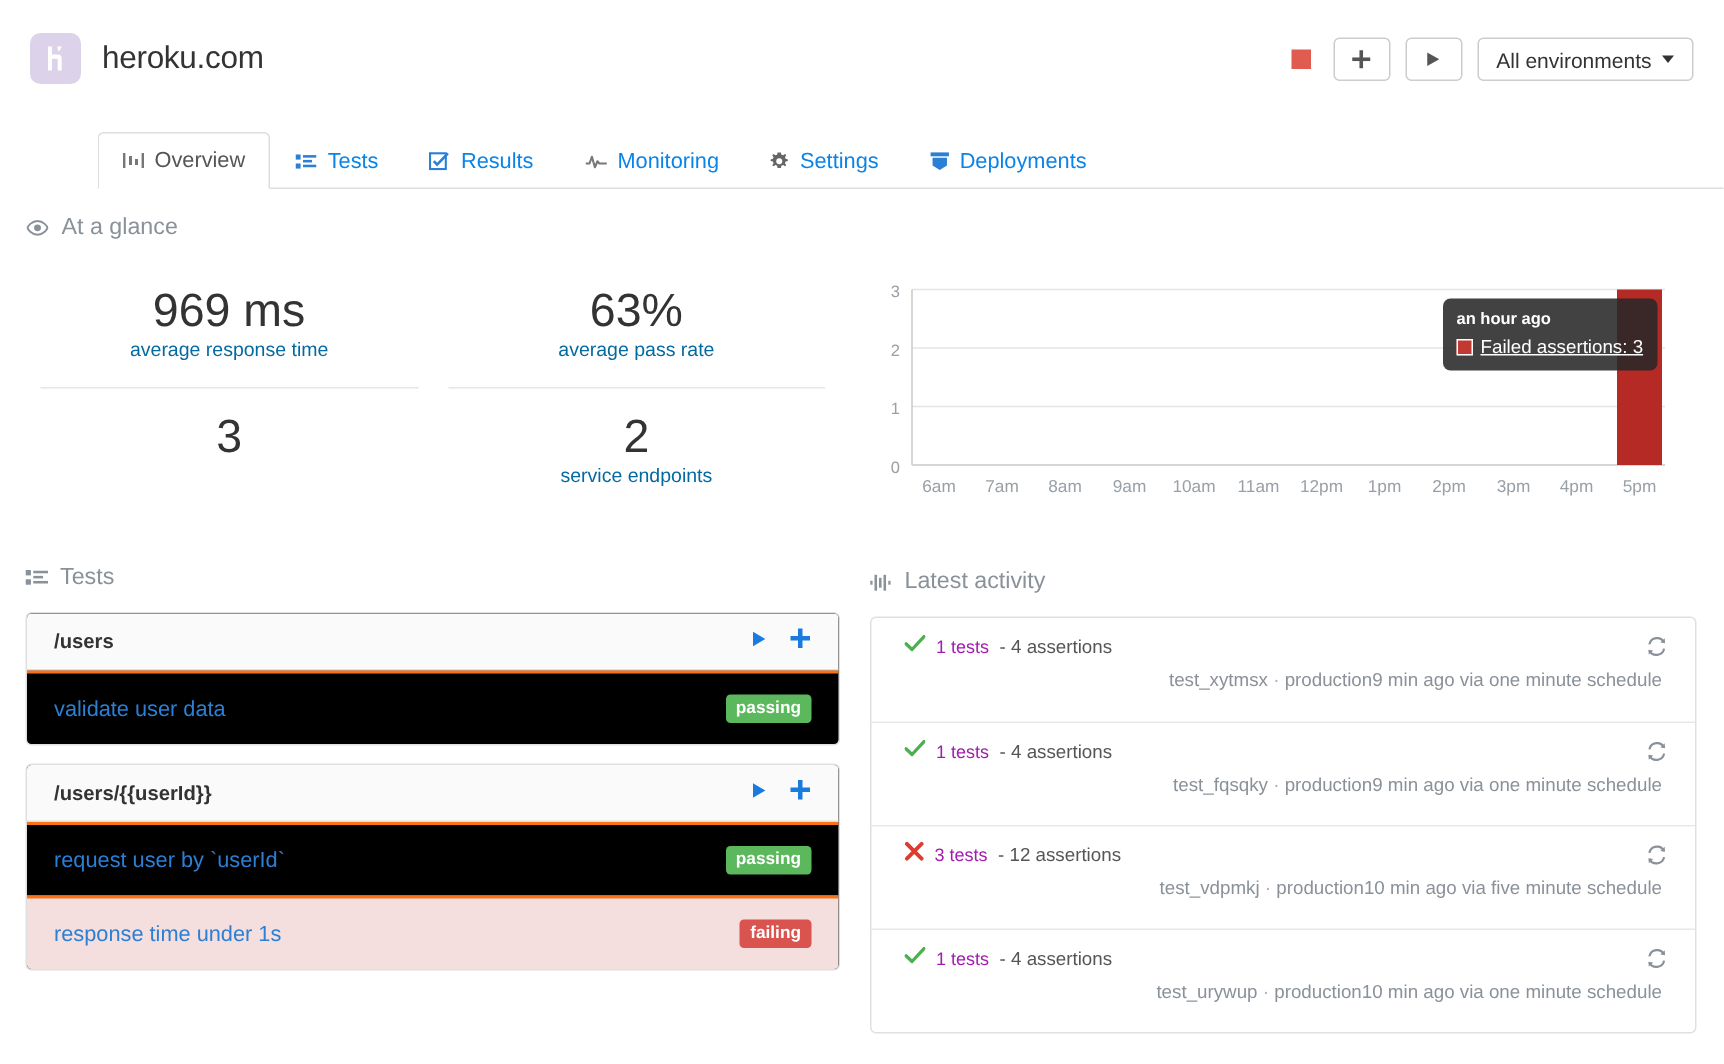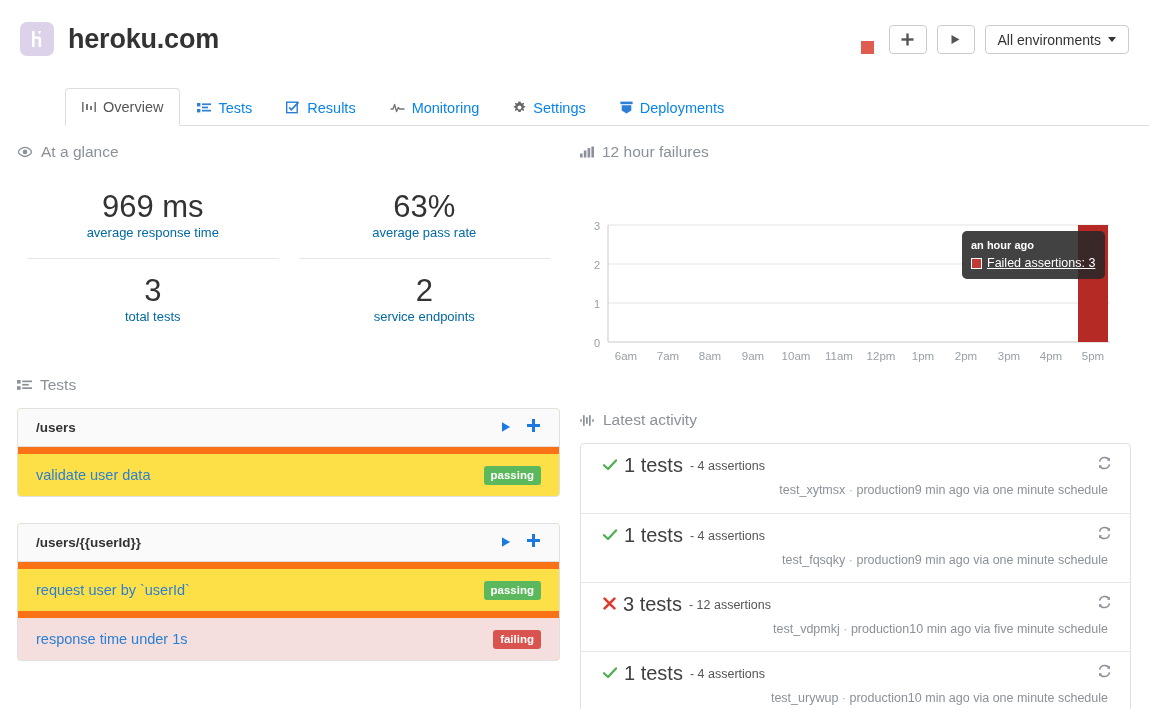--- a/index.html
+++ b/index.html
@@ -26,7 +26,7 @@
   }
   .logo-glyph { display:block; }
   .brand-title {
-    font-size: 27px; font-weight: 700; color: #333; letter-spacing: -0.2px;
+    font-size: 21px; font-weight: 400; color: #333; letter-spacing: -0.2px;
     line-height: 34px;
   }
   .header-controls {

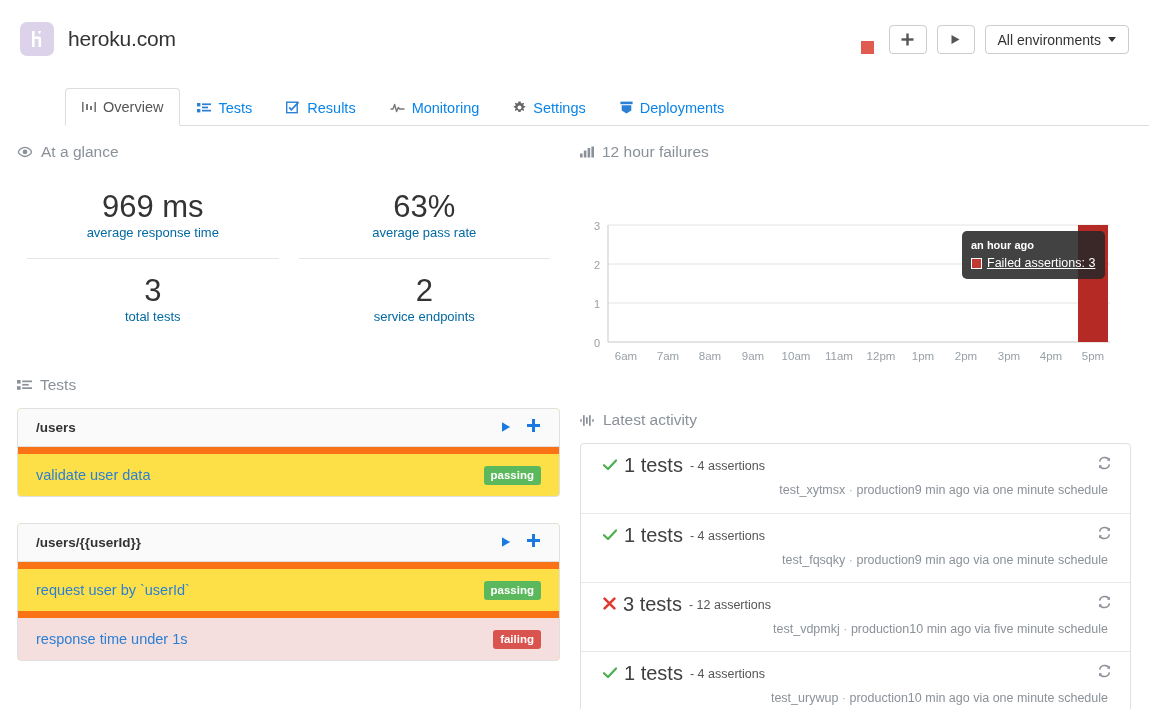--- a/index.html
+++ b/index.html
@@ -31,7 +31,7 @@
   }
   .header-controls {
     position: absolute; right: 20px; top: 25px;
-    display: flex; align-items: flex-end; gap: 10px;
+    display: flex; align-items: center; gap: 10px;
   }
   .status-square { width: 13px; height: 13px; background: #e05b50; margin-right: 5px; }
   .btn {

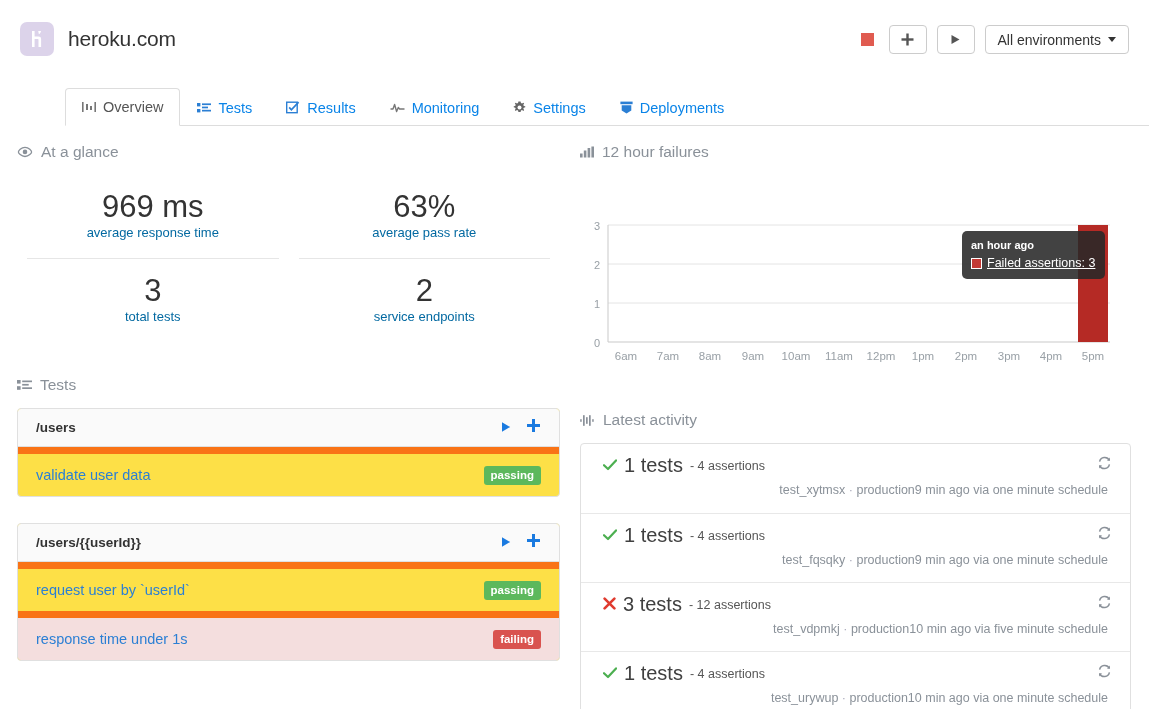--- a/index.html
+++ b/index.html
@@ -349,17 +349,6 @@
 
   <div class="col-right">
 
-    <div class="section-head">
-      <span class="shicon">
-        <svg width="14" height="12" viewBox="0 0 14 12" aria-hidden="true">
-          <rect x="0" y="7.5" width="2.6" height="4" fill="#8a9199"></rect>
-          <rect x="3.8" y="4.5" width="2.6" height="7" fill="#8a9199"></rect>
-          <rect x="7.6" y="2" width="2.6" height="9.5" fill="#8a9199"></rect>
-          <rect x="11.4" y="0.5" width="2.6" height="11" fill="#8a9199"></rect>
-        </svg>
-      </span>
-      <span>12 hour failures</span>
-    </div>
 
     <div class="chart-wrap">
       <svg class="chart-svg" width="551" height="190" viewBox="0 0 551 190" aria-hidden="true">

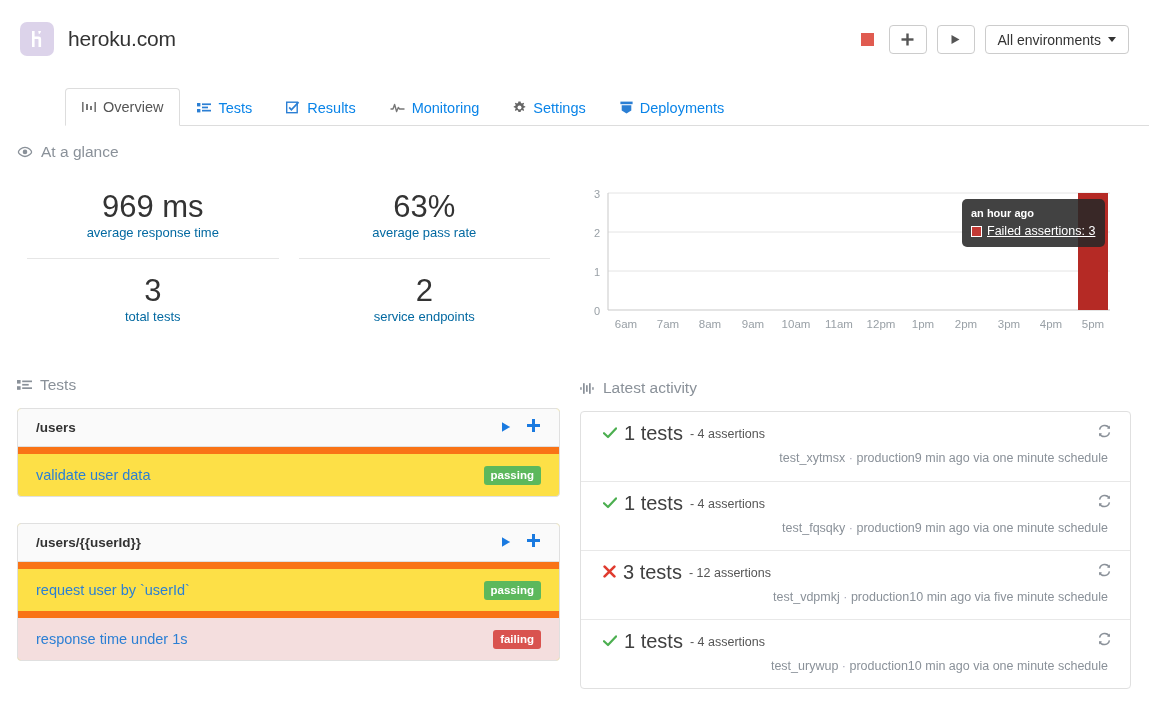--- a/index.html
+++ b/index.html
@@ -268,7 +268,6 @@
         </div>
         <div class="stat-cell bordered">
           <div class="stat-value">3</div>
-          <div class="stat-label">total tests</div>
         </div>
       </div>
       <div class="stat-col">

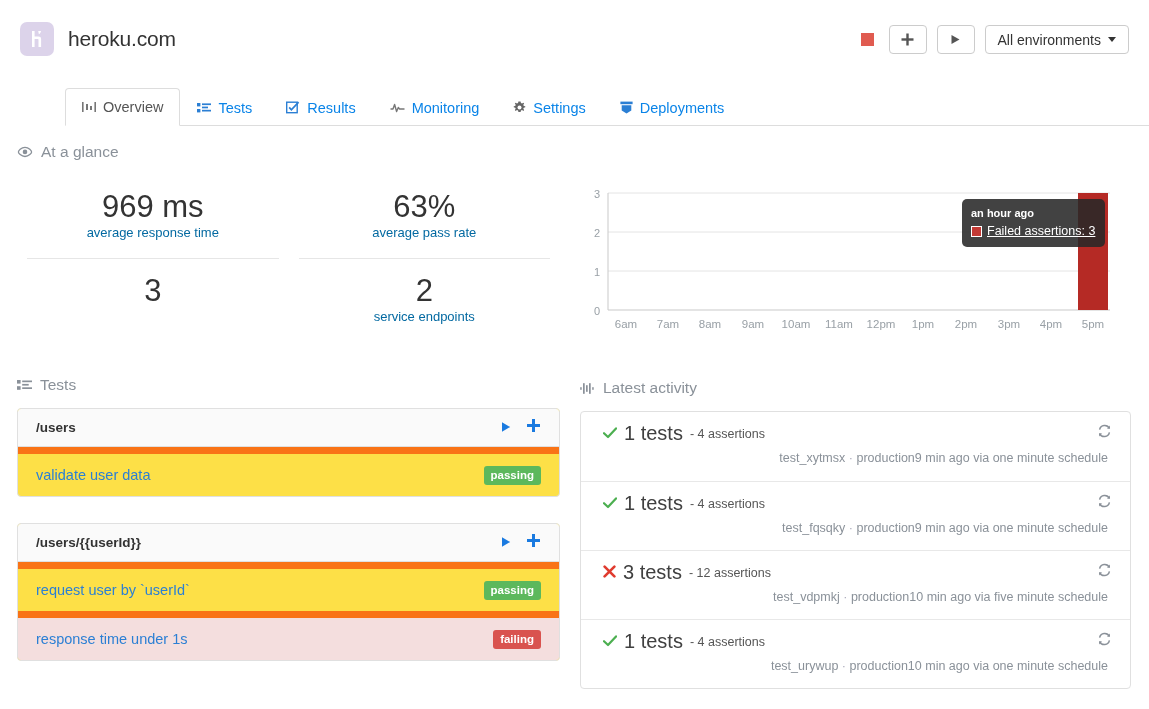--- a/index.html
+++ b/index.html
@@ -107,7 +107,7 @@
   
   .card {
     border: 1px solid #e0e0e0; border-radius: 4px;
-    background: #fde047; margin-bottom: 26px; overflow: hidden;
+    background: #000000; margin-bottom: 12px; overflow: hidden;
   }
   .card-head {
     background: #fafafa; border-bottom: 1px solid #e0e0e0;

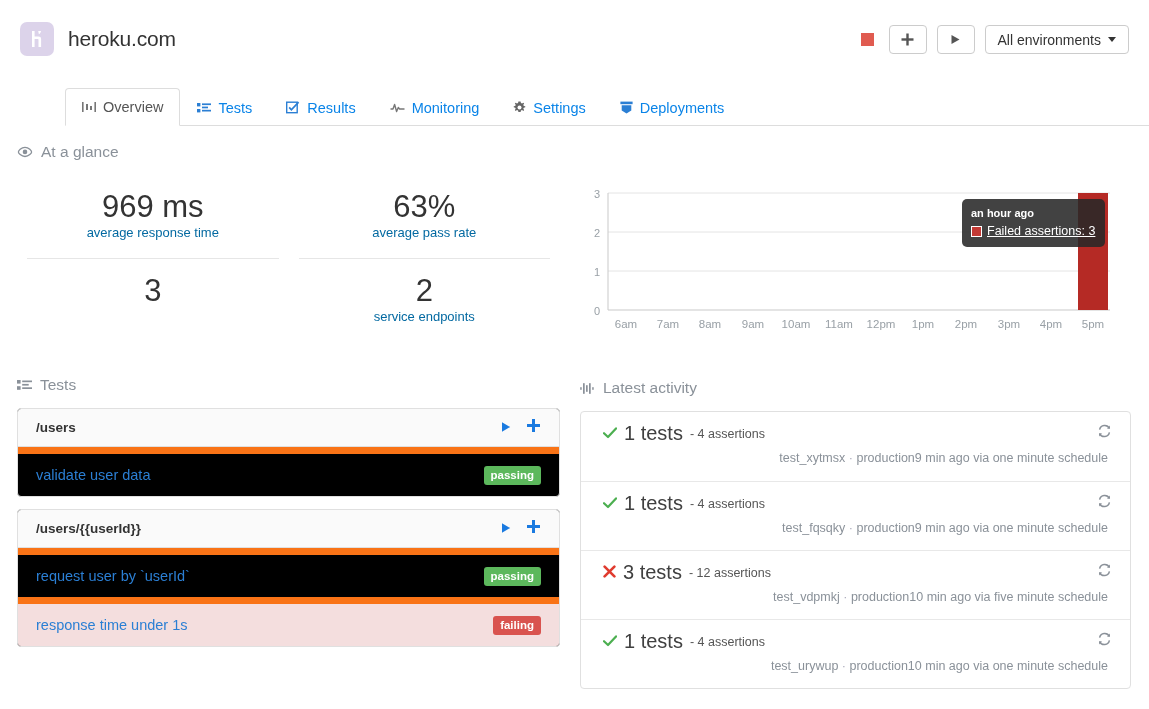--- a/index.html
+++ b/index.html
@@ -136,7 +136,7 @@
   .act-row { padding: 10px 22px 10px 22px; border-top: 1px solid #e8e8e8; height: 69px; position: relative; }
   .act-row:first-child { border-top: none; }
   .act-line1 { display: flex; align-items: center; gap: 7px; }
-  .act-count { font-size: 20px; color: #404040; font-weight: 400; }
+  .act-count { font-size: 12px; color: #a21caf; font-weight: 400; }
   .act-assert { font-size: 12.5px; color: #555; }
   .act-line2 {
     display: flex; align-items: baseline; justify-content: flex-end;

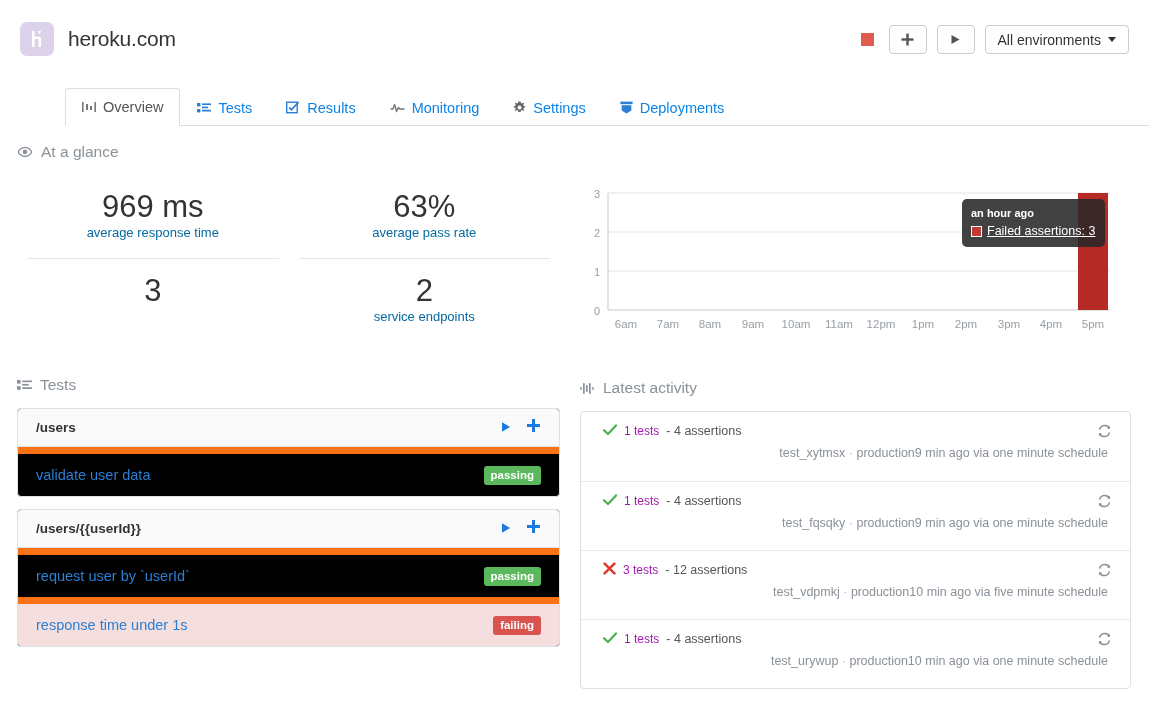--- a/index.html
+++ b/index.html
@@ -119,7 +119,7 @@
   .test-row {
     display: flex; align-items: center; justify-content: space-between;
     padding: 13px 18px; height: 49px;
-    border-top: 7px solid #f97316;
+    border-top: 2px solid #f97316;
   }
   .test-row:first-child { border-top: none; }
   .test-row.failing { background: #f4dede; }

